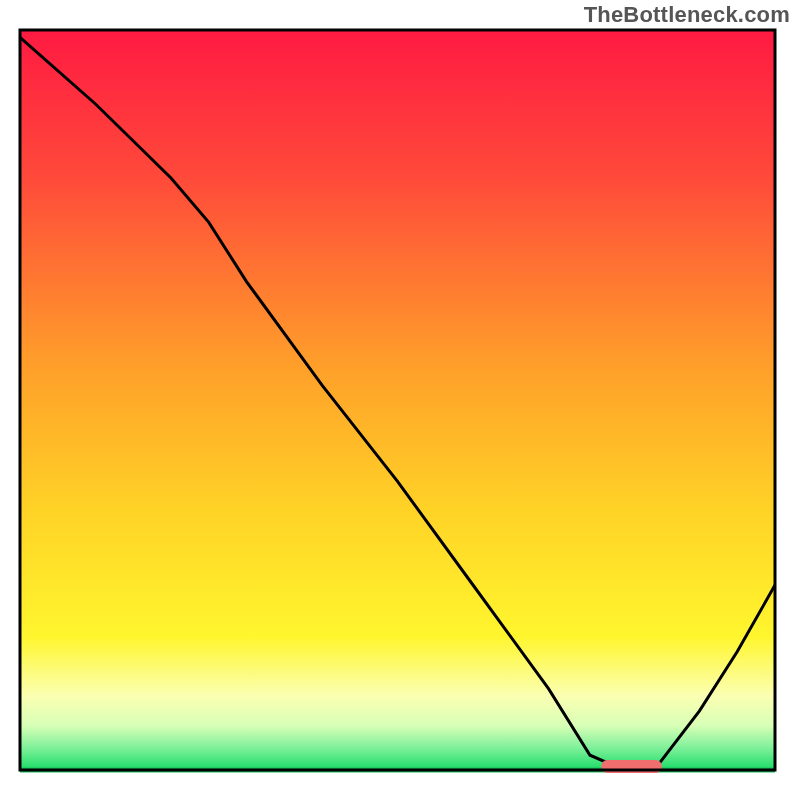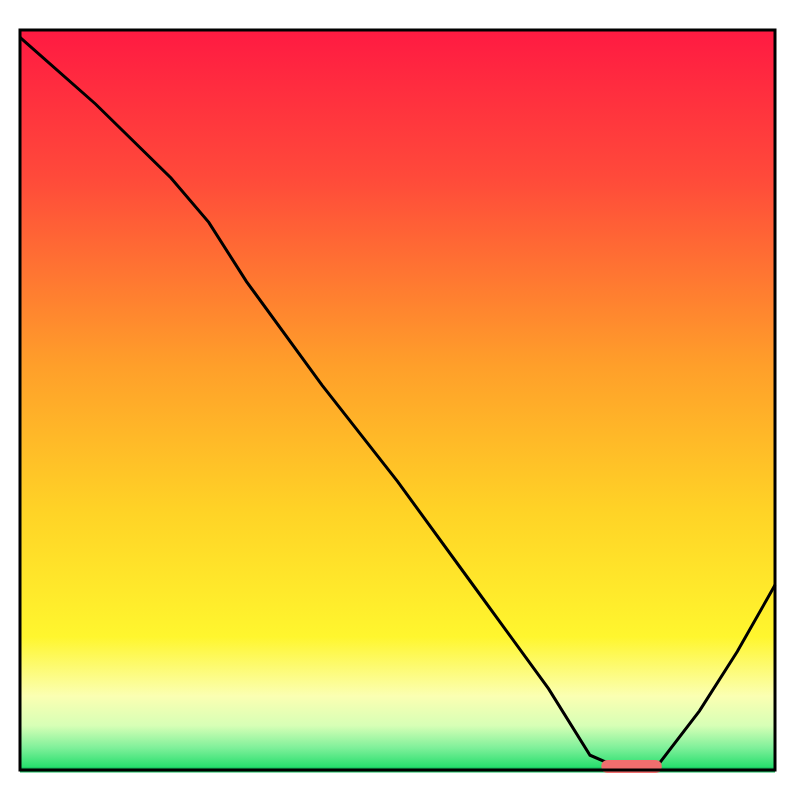--- a/index.html
+++ b/index.html
@@ -34,6 +34,7 @@
 
 <div class="stage">
 
+  <div class="brand">TheBottleneck.com</div>
 
   <svg id="chart-svg" width="800" height="800">
     <defs>

